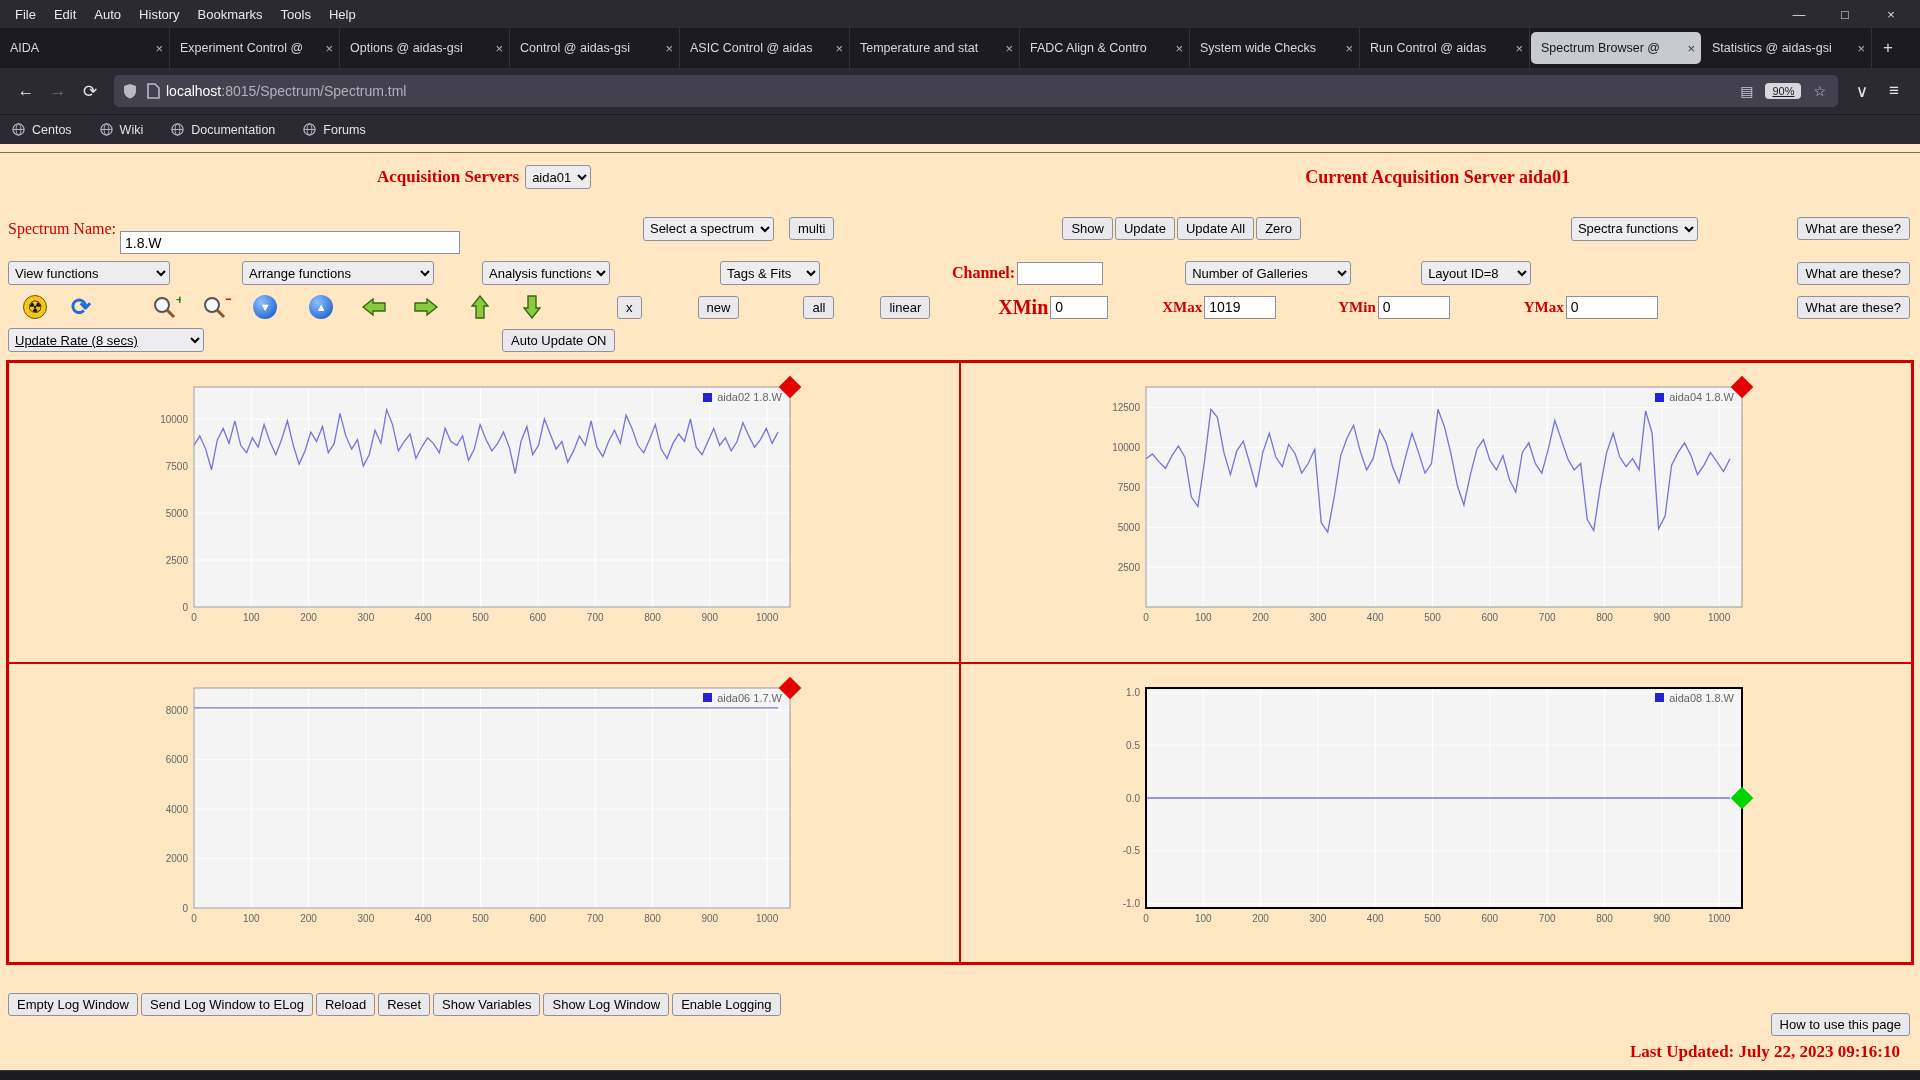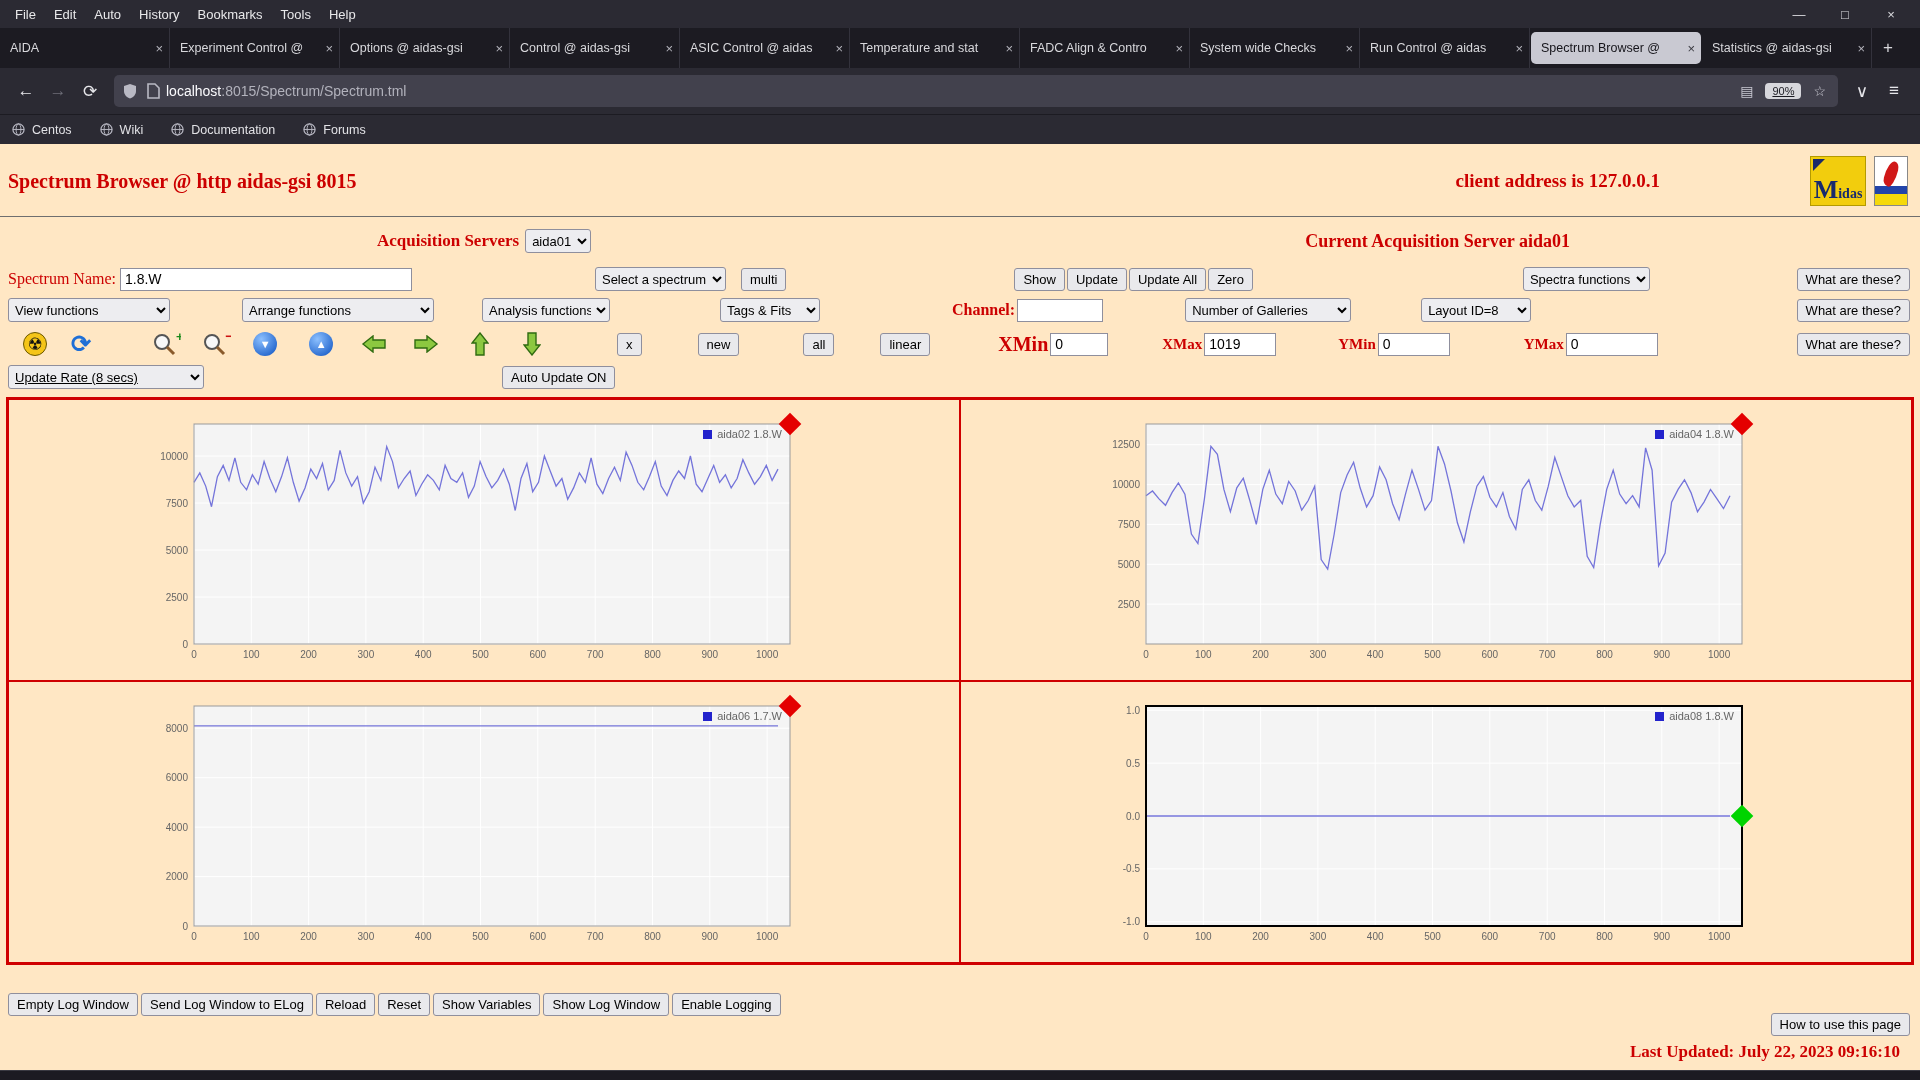--- a/index.html
+++ b/index.html
@@ -216,21 +216,6 @@
 
 <div class="page">
 
-  <div class="page-header">
-    <span class="page-title">Spectrum Browser @ http aidas-gsi 8015</span>
-    <span class="client">client address is 127.0.0.1</span>
-    <span class="logos">
-      <span class="midas-logo">
-        <span class="corner"></span>
-        <span class="midas-m">M</span>
-          <span class="midas-rest">idas</span>
-      </span>
-      <span class="tcl-logo">
-        <span class="feather"></span>
-        <span class="powered"></span>
-      </span>
-    </span>
-  </div>
 
   <hr class="rule">
 

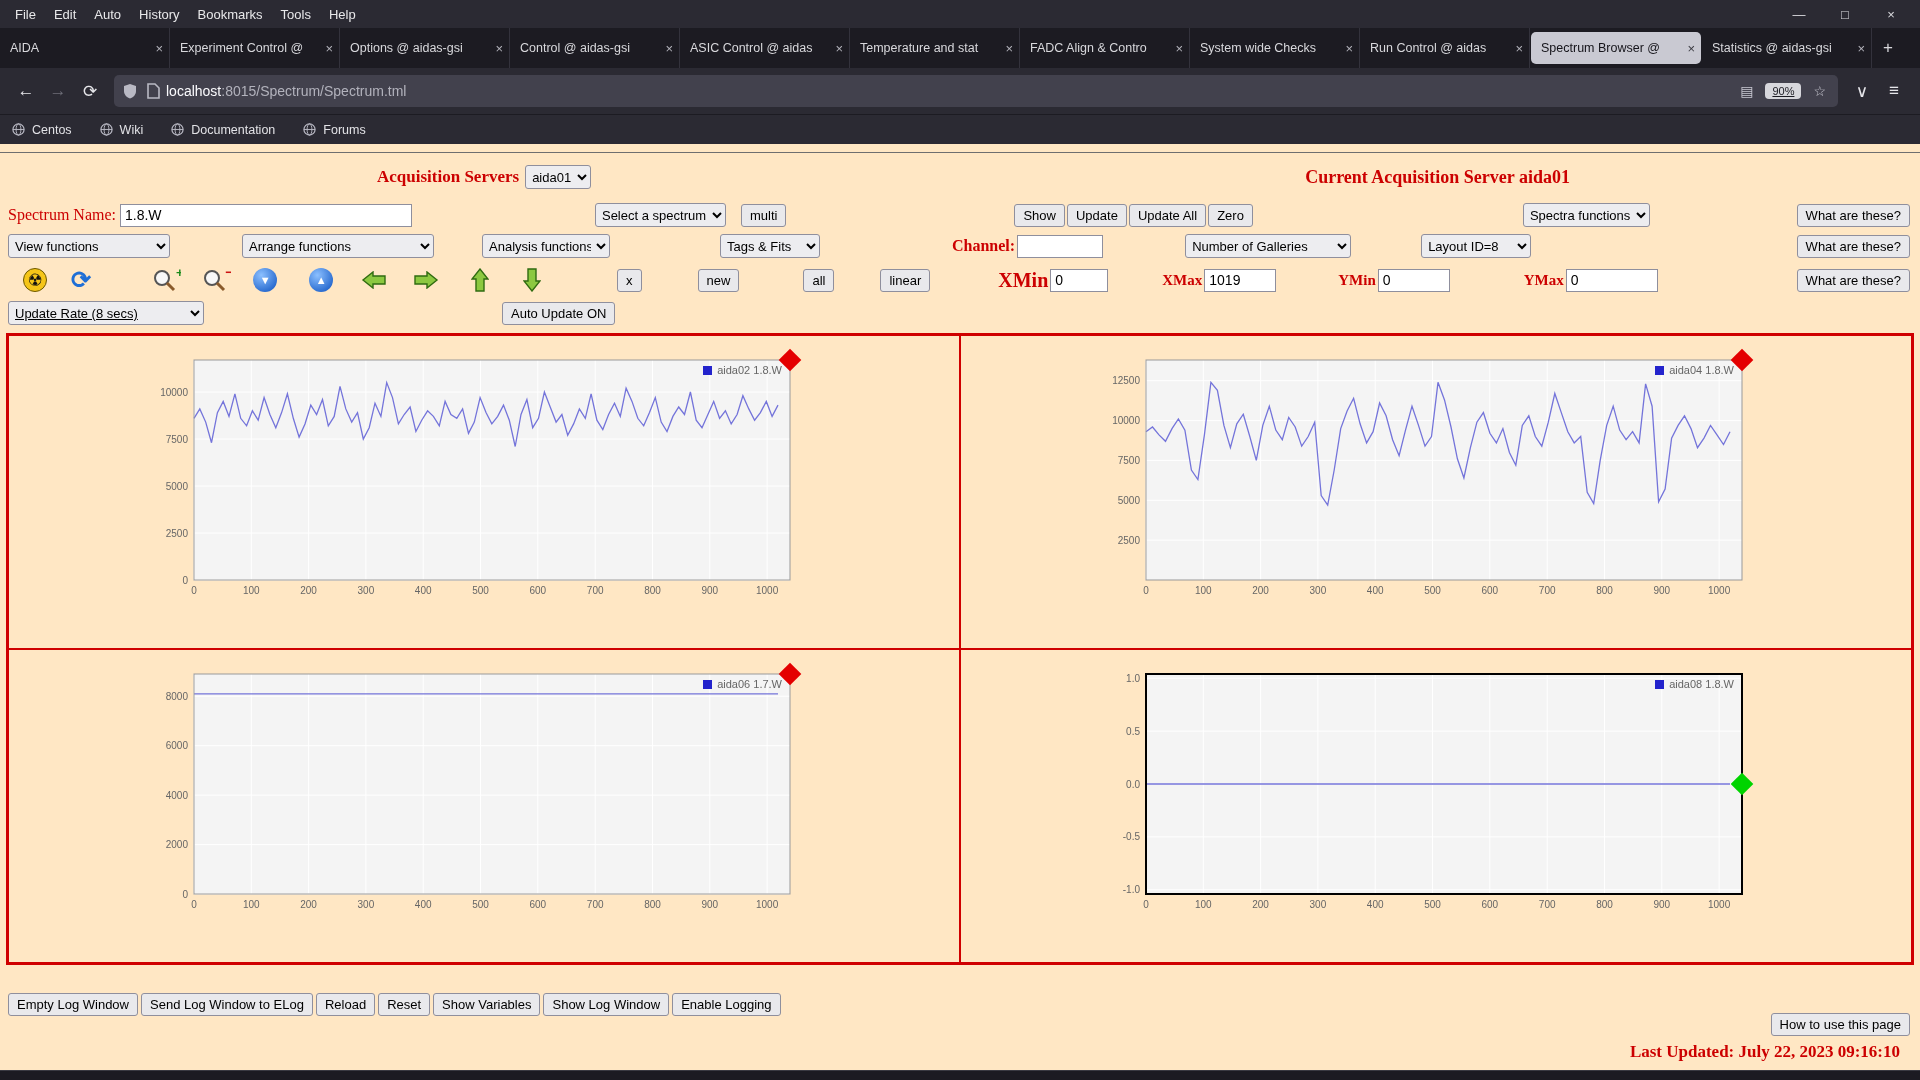--- a/index.html
+++ b/index.html
@@ -229,7 +229,7 @@
 
   <div class="ctl-row" style="margin-top:14px;">
     <span class="red-lbl" style="font-size:16px;">Spectrum Name:</span>
-    <input class="txt" style="width: 292px; margin-left: 4px;" value="1.8.W">
+    <input class="txt" style="width: 340px; margin-left: 4px; margin-top: 28px;" value="1.8.W">
     <select style="margin-left:183px;">
       <option>Select a spectrum</option>
     </select>

